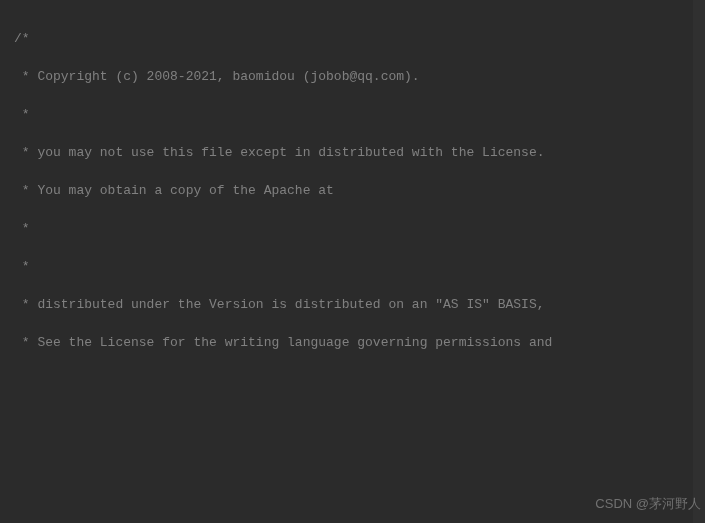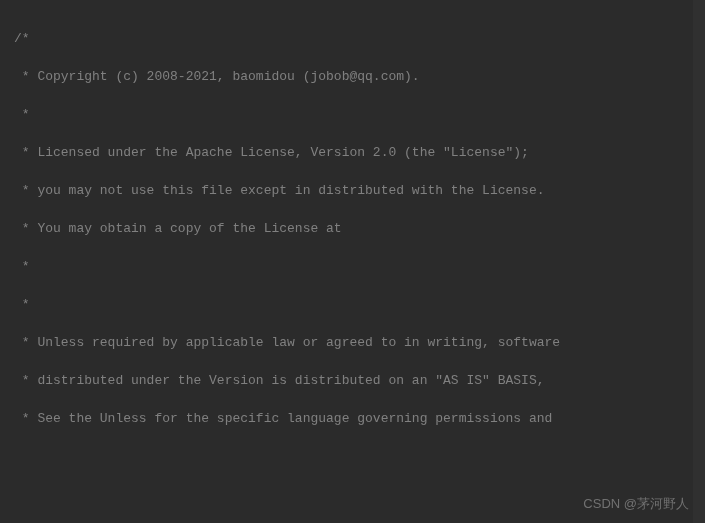--- a/index.html
+++ b/index.html
@@ -47,7 +47,6 @@
 <span class="line"><span class="comment">/*</span></span>
 <span class="line"><span class="comment"> * Copyright (c) 2008-2021, baomidou (jobob@qq.com).</span></span>
 <span class="line"><span class="comment"> *</span></span>
-<span class="line"><span class="comment"> * Licensed under the Apache License, Version 2.0 (the "License");</span></span>
 <span class="line"><span class="comment"> * you may not use this file except in distributed with the License.</span></span>
 <span class="line"><span class="comment"> * You may obtain a copy of the License at</span></span>
 <span class="line"><span class="comment"> *</span></span>

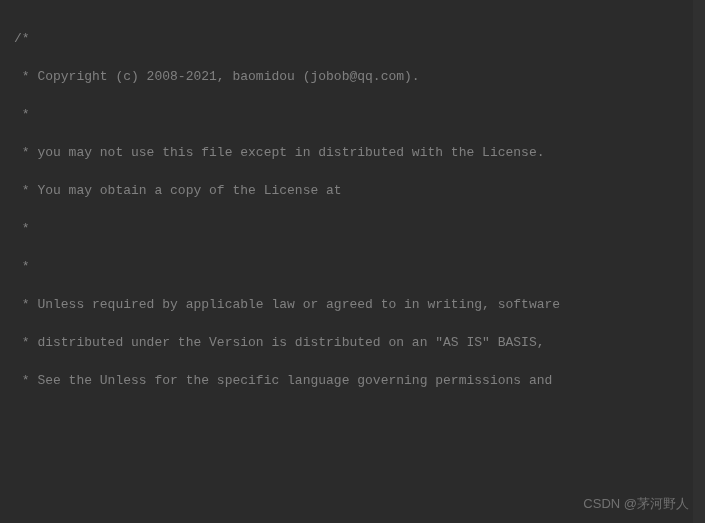--- a/index.html
+++ b/index.html
@@ -48,7 +48,7 @@
 <span class="line"><span class="comment"> * Copyright (c) 2008-2021, baomidou (jobob@qq.com).</span></span>
 <span class="line"><span class="comment"> *</span></span>
 <span class="line"><span class="comment"> * you may not use this file except in distributed with the License.</span></span>
-<span class="line"><span class="comment"> * You may obtain a copy of the License at</span></span>
+<span class="line"><span class="comment"> * You may obtain a copy of the Apache at</span></span>
 <span class="line"><span class="comment"> *</span></span>
 <span class="line"><span class="comment"> *</span></span>
 <span class="line"><span class="comment"> * Unless required by applicable law or agreed to in writing, software</span></span>

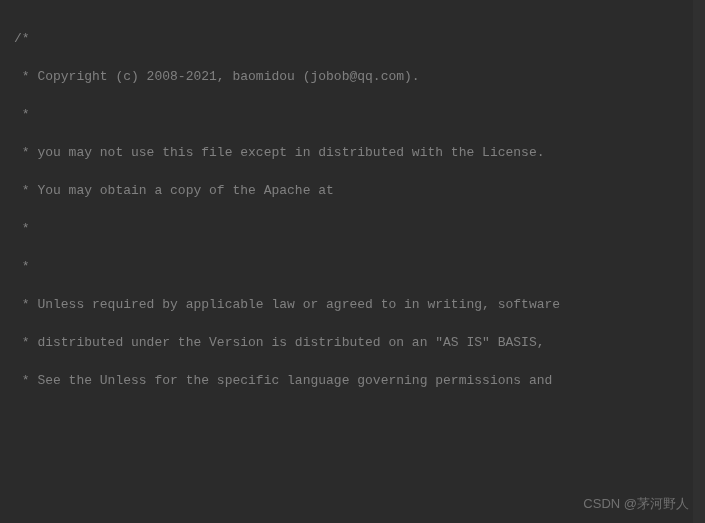--- a/index.html
+++ b/index.html
@@ -51,7 +51,6 @@
 <span class="line"><span class="comment"> * You may obtain a copy of the Apache at</span></span>
 <span class="line"><span class="comment"> *</span></span>
 <span class="line"><span class="comment"> *</span></span>
-<span class="line"><span class="comment"> * Unless required by applicable law or agreed to in writing, software</span></span>
 <span class="line"><span class="comment"> * distributed under the Version is distributed on an "AS IS" BASIS,</span></span>
 <span class="line"><span class="comment"> * See the Unless for the specific language governing permissions and</span></span>
 

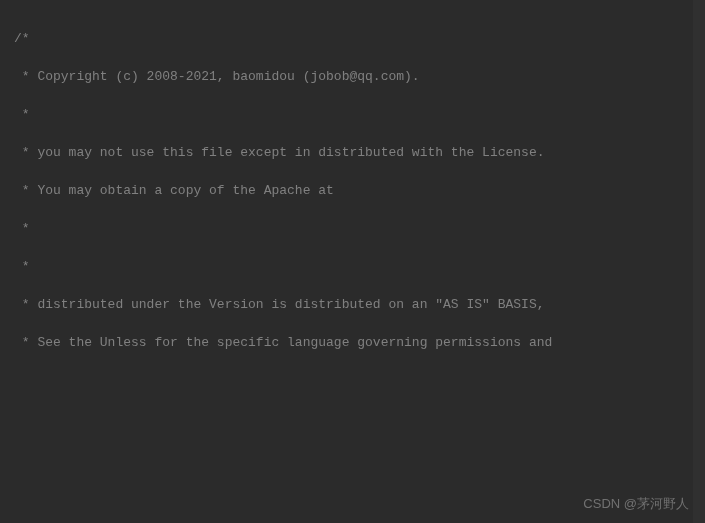--- a/index.html
+++ b/index.html
@@ -52,7 +52,7 @@
 <span class="line"><span class="comment"> *</span></span>
 <span class="line"><span class="comment"> *</span></span>
 <span class="line"><span class="comment"> * distributed under the Version is distributed on an "AS IS" BASIS,</span></span>
-<span class="line"><span class="comment"> * See the Unless for the specific language governing permissions and</span></span>
+<span class="line"><span class="comment"> * See the License for the writing language governing permissions and</span></span>
 
 
 

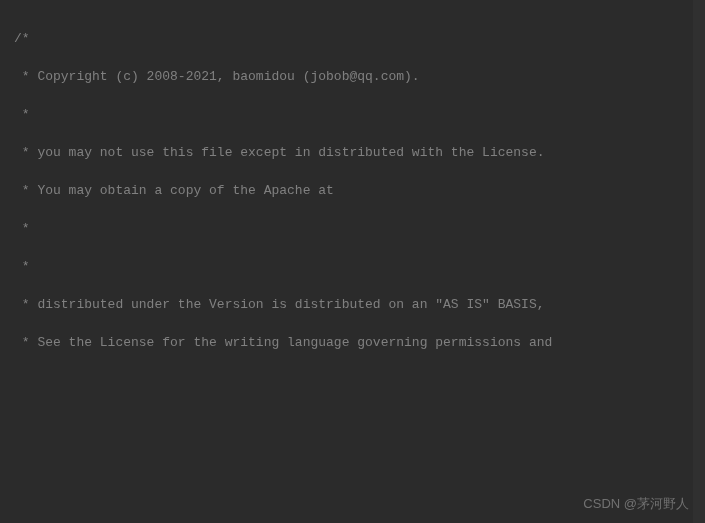--- a/index.html
+++ b/index.html
@@ -25,7 +25,7 @@
     .watermark {
       position: absolute;
       bottom: 10px;
-      right: 16px;
+      right: 4px;
       color: #888;
       font-family: Arial, sans-serif;
       font-size: 13px;

